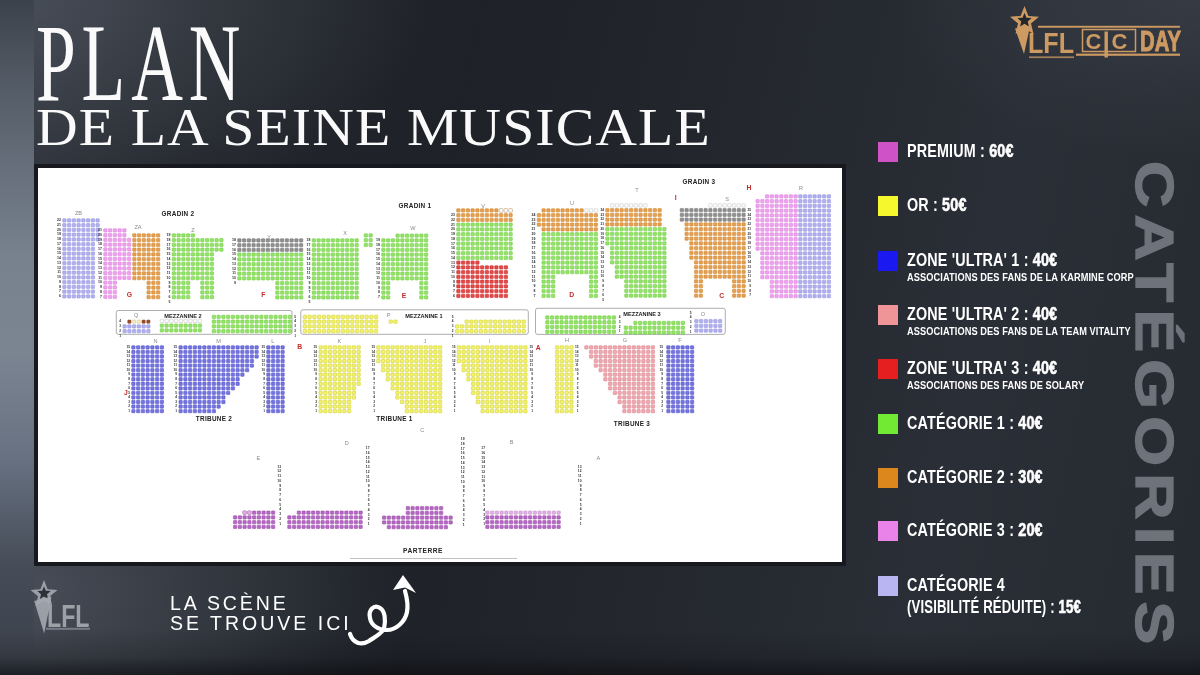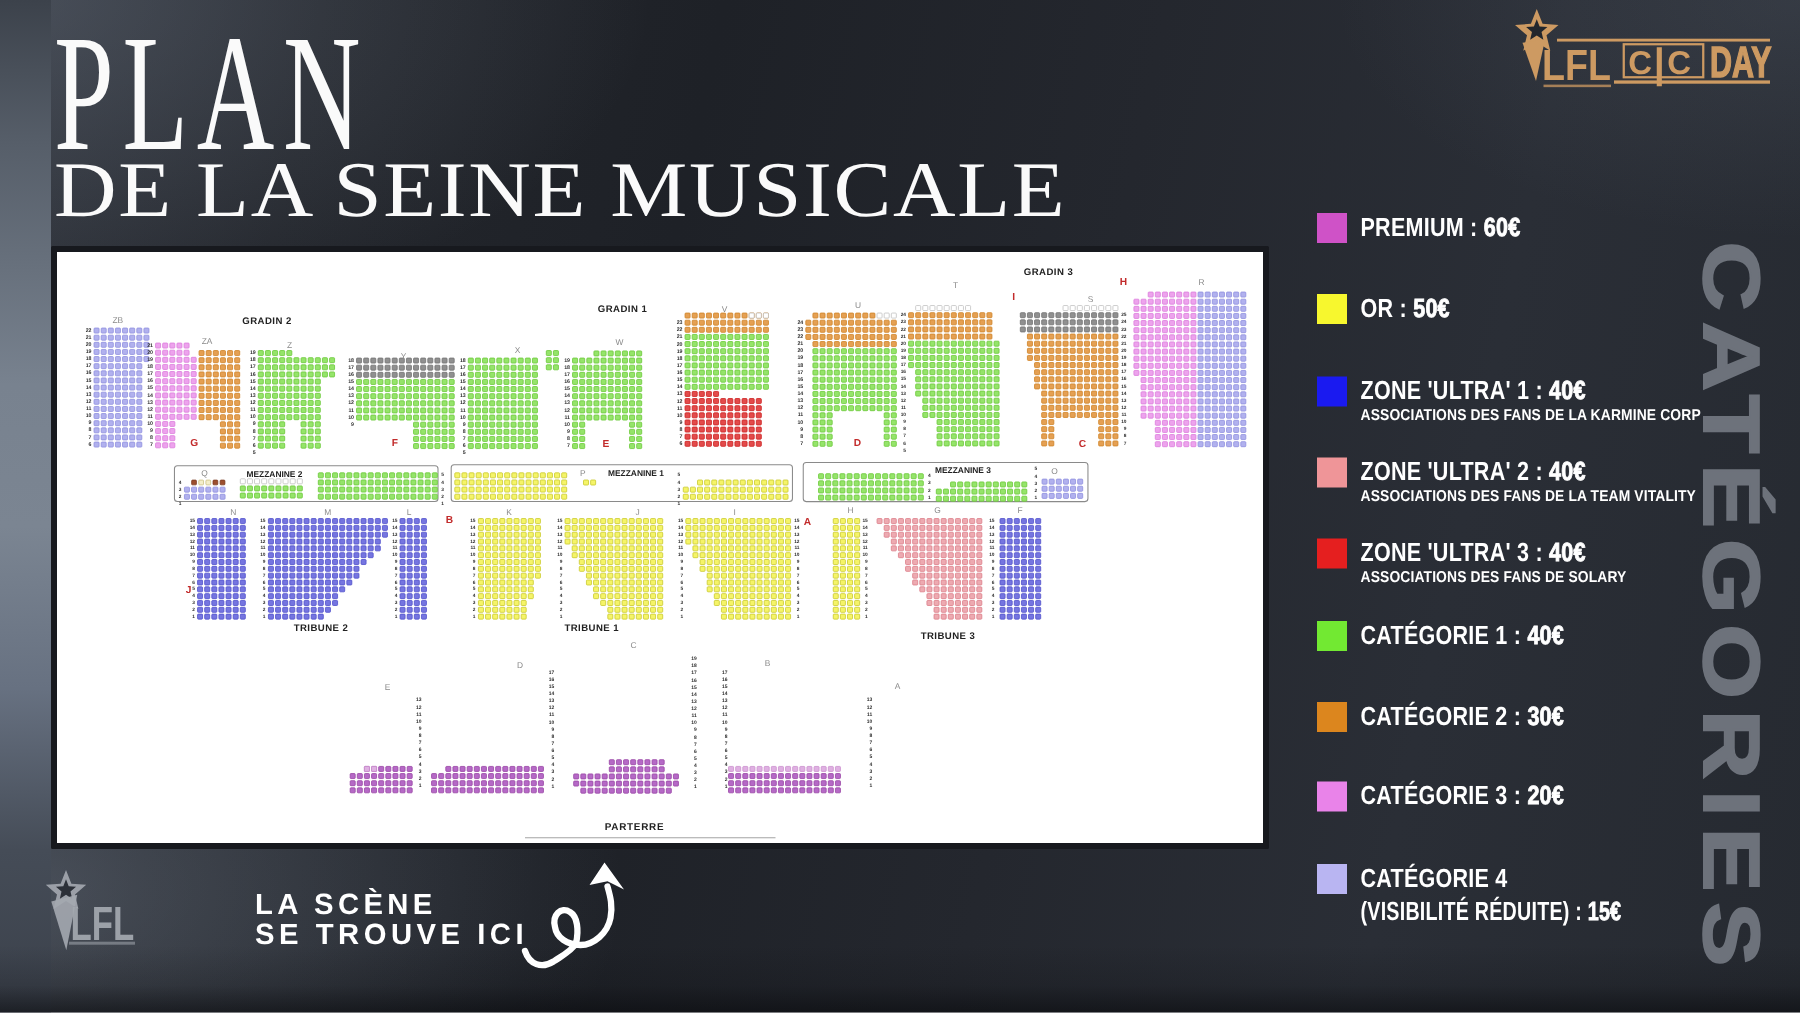--- a/index.html
+++ b/index.html
@@ -4133,7 +4133,7 @@
   <rect x="18" y="55.8" width="44" height="2" fill="#a4a9b0" opacity="0.55"></rect>
 </svg>
 
-<div class="abs" style="left:170px;top:592.5px;color:#fff;font-weight:bold;font-size:19.5px;line-height:20.8px;white-space:nowrap;"><span style="letter-spacing:2.9px;">LA SCÈNE</span><br><span style="letter-spacing:3.0px;">SE TROUVE ICI</span></div>
+<div class="abs" style="left:170px;top:592.5px;color:#fff;font-weight:normal;font-size:19.5px;line-height:20.8px;white-space:nowrap;"><span style="letter-spacing:2.9px;">LA SCÈNE</span><br><span style="letter-spacing:3.0px;">SE TROUVE ICI</span></div>
 
 <svg class="abs" style="left:344px;top:572px;" width="84" height="84" viewBox="0 0 84 84">
   <path d="M 6 62 C 9 71, 17 74, 25 69 C 31 65, 37 62, 40 57 C 42 48, 41 39, 36 36 C 30 32, 24 38, 26 46 C 27 53, 34 58, 43 58 C 52 58, 61 50, 63 40 C 64.5 32, 63 26, 61 19" fill="none" stroke="#fff" stroke-width="4.2" stroke-linecap="round"></path>

